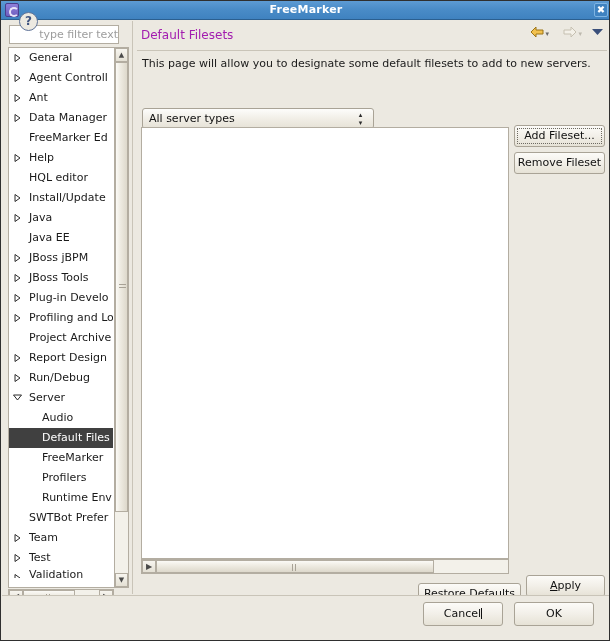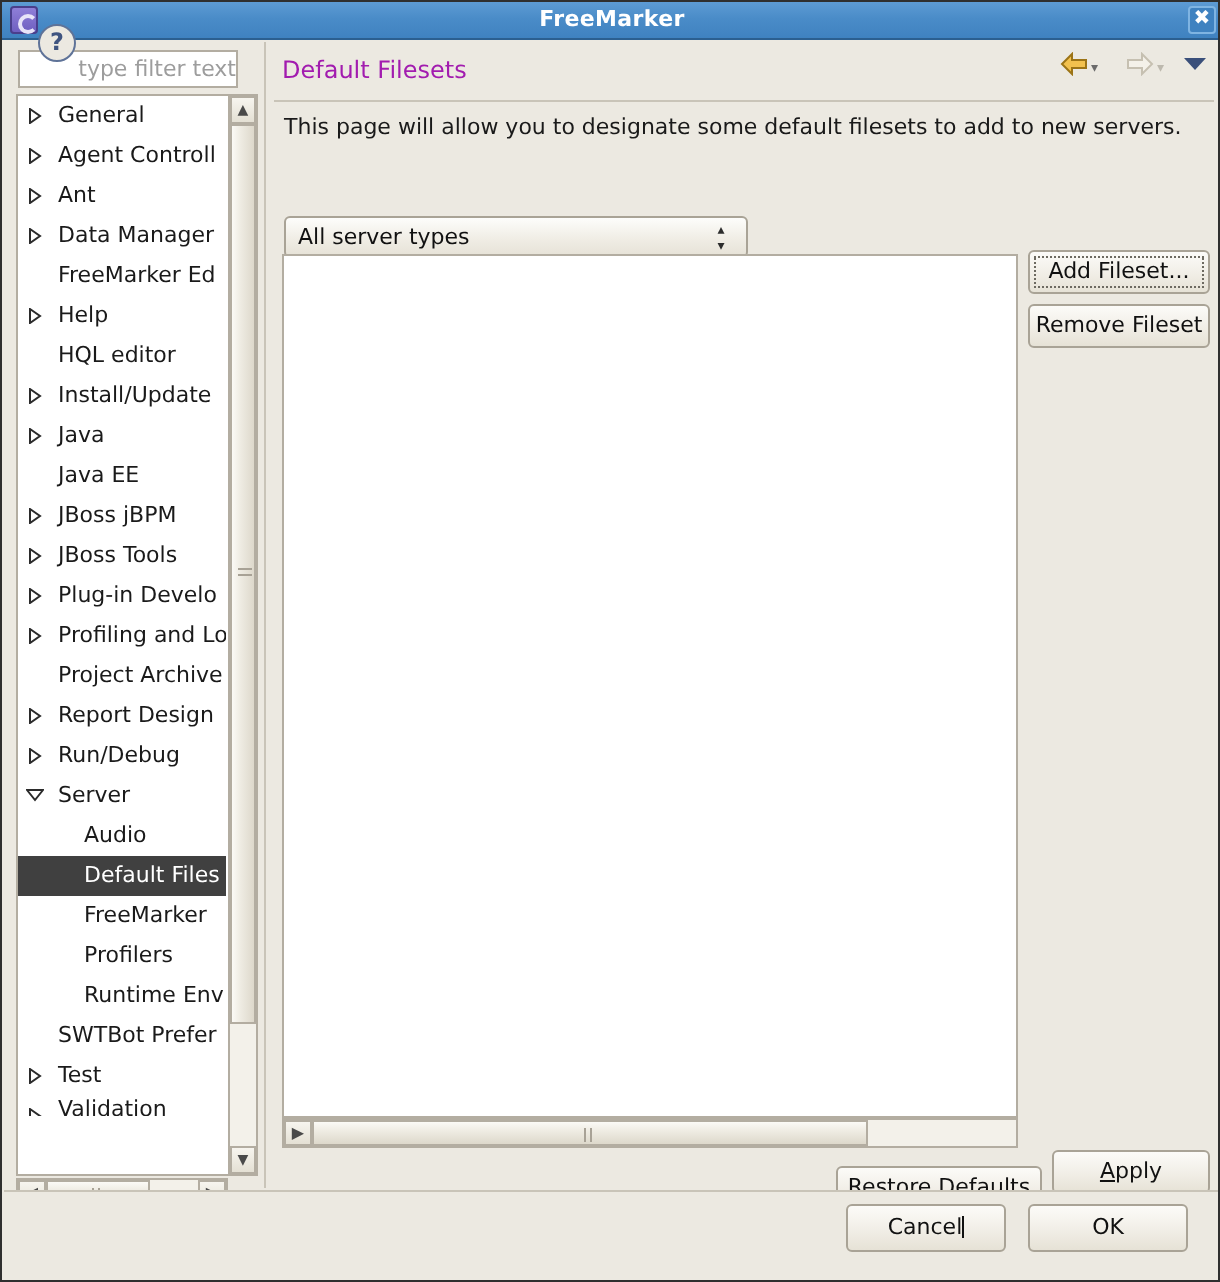--- a/index.html
+++ b/index.html
@@ -600,6 +600,14 @@
                 <path d="M1 0.5 L6 4 L1 7.5 Z" fill="none" stroke="#2b2b2b" stroke-width="1"></path>
               </svg>
             </span>
+            <span class="label">Team</span>
+          </div>
+          <div class="tree-row lvl0">
+            <span class="arrow">
+              <svg width="7" height="8" viewBox="0 0 7 8">
+                <path d="M1 0.5 L6 4 L1 7.5 Z" fill="none" stroke="#2b2b2b" stroke-width="1"></path>
+              </svg>
+            </span>
             <span class="label">Test</span>
           </div>
           <div class="tree-row lvl0 clipped">

